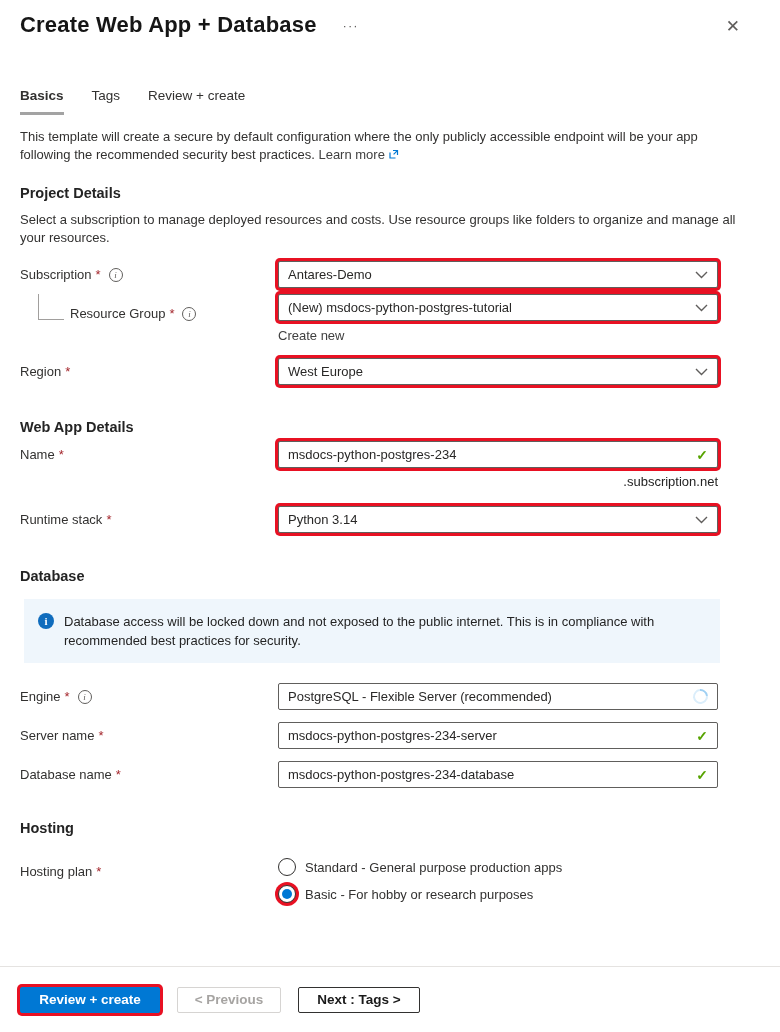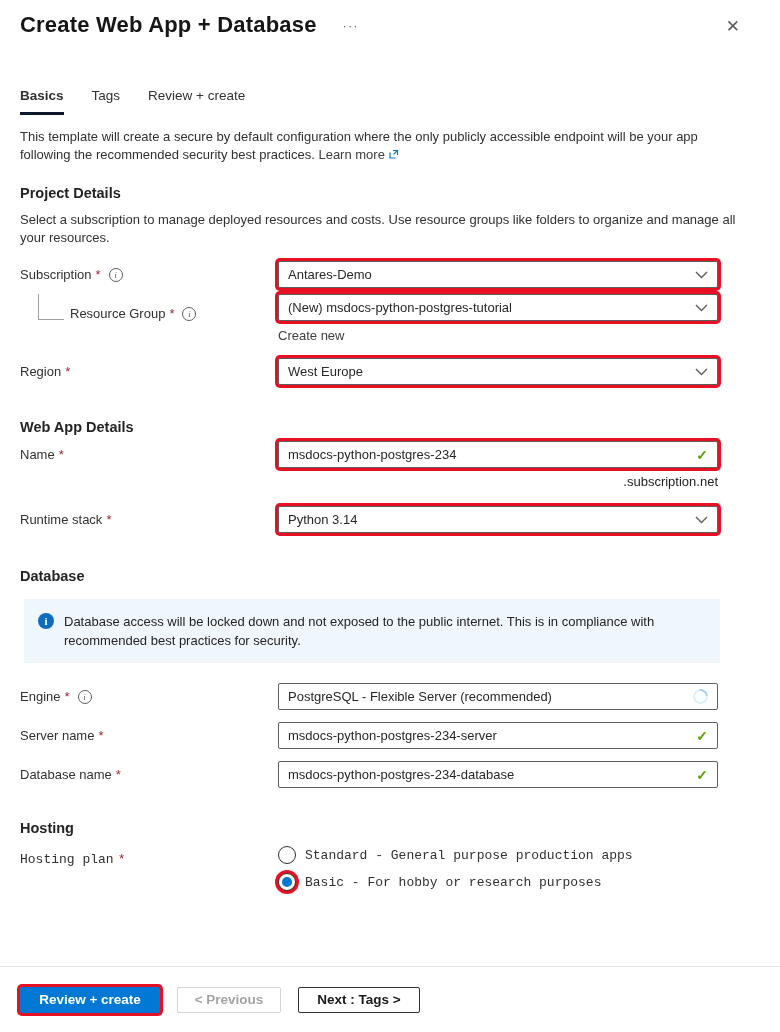--- a/index.html
+++ b/index.html
@@ -22,7 +22,7 @@
   
   .tabs { display:flex; gap:28px; margin: 50px 0 0 20px; }
   .tab { padding-bottom: 9px; cursor:pointer; color:#323130; font-size:13.5px; }
-  .tab.active { font-weight:bold; border-bottom: 3px solid #0f172a; }
+  .tab.active { font-weight:bold; border-bottom: 3px solid #a3a3a3; }
 
   
   .intro { margin: 13px 20px 0 20px; width: 724px; line-height: 18px; }

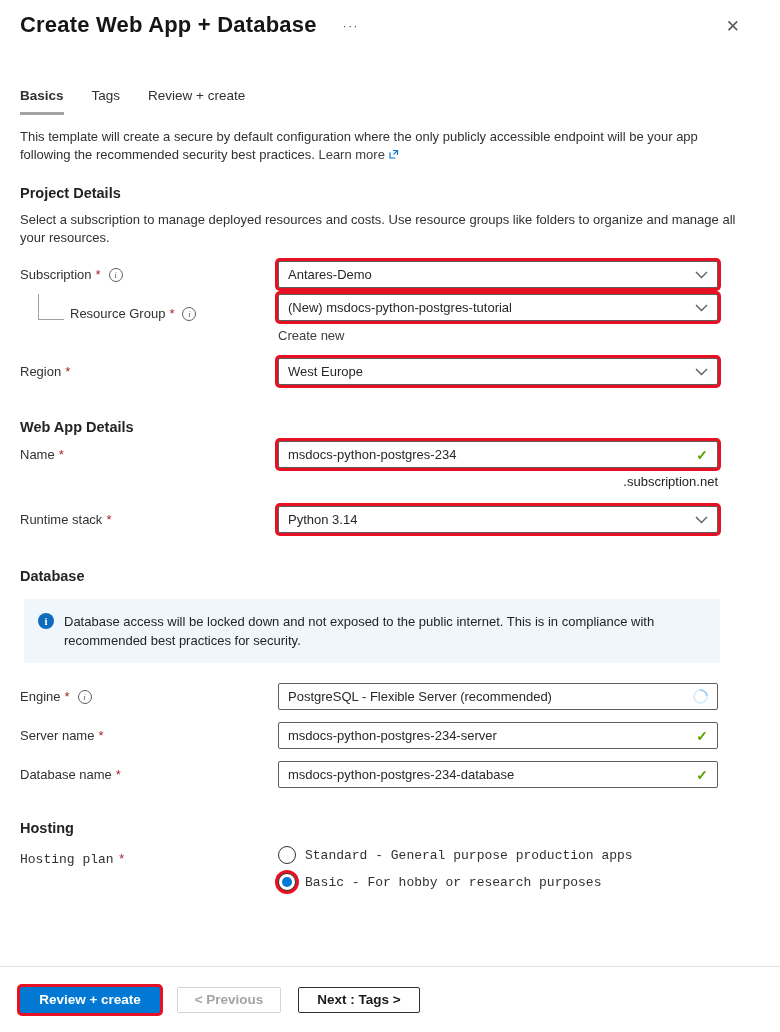--- a/index.html
+++ b/index.html
@@ -95,7 +95,7 @@
   .mt-runtime { margin-top: 17px; }
   .mt-engine { margin-top: 20px; }
   .mt-row { margin-top: 12px; }
-  .mt-hplan { margin-top: 10px; font-family: Liberation Mono, monospace; }
+  .mt-hplan { margin-top: 22px; }
 </style>
 </head>
 <body>

